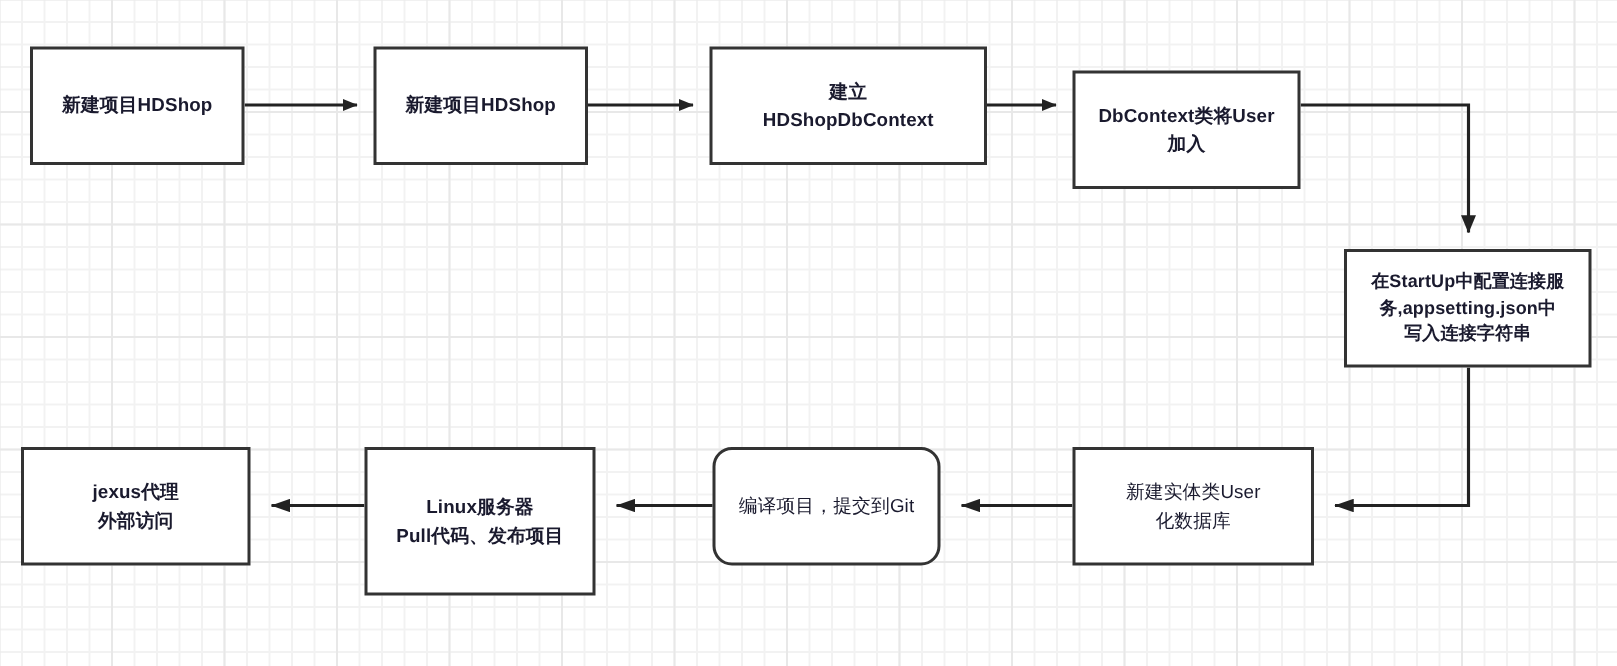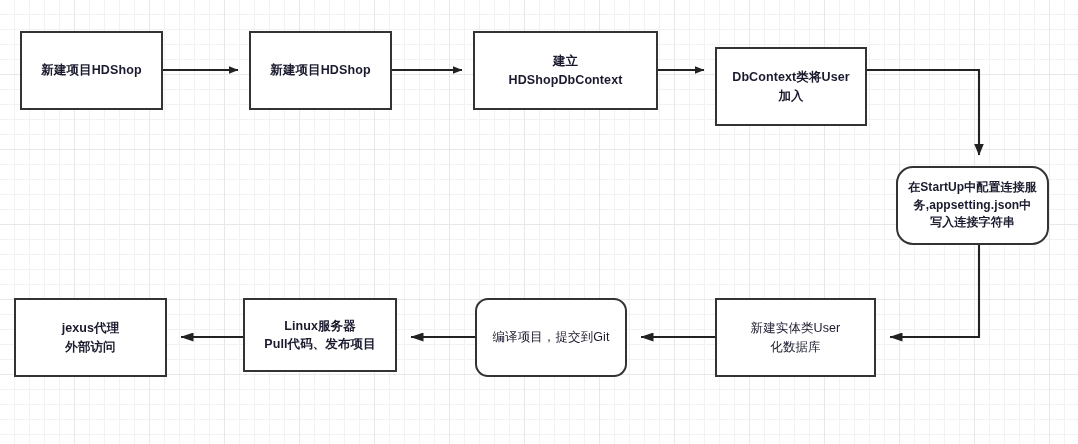--- a/index.html
+++ b/index.html
@@ -94,7 +94,7 @@
   <div class="node bold" style="left:715px; top:15px; width:152px; height:79px;margin-top:32px;">DbContext类将User
 加入</div>
 
-  <div class="node bold small" style="left:896px; top:166px; width:153px; height:79px;border-radius:17px;">在StartUp中配置连接服
+  <div class="node bold small" style="left:896px; top:166px; width:165px; height:79px;">在StartUp中配置连接服
 务,appsetting.json中
 写入连接字符串</div>
 

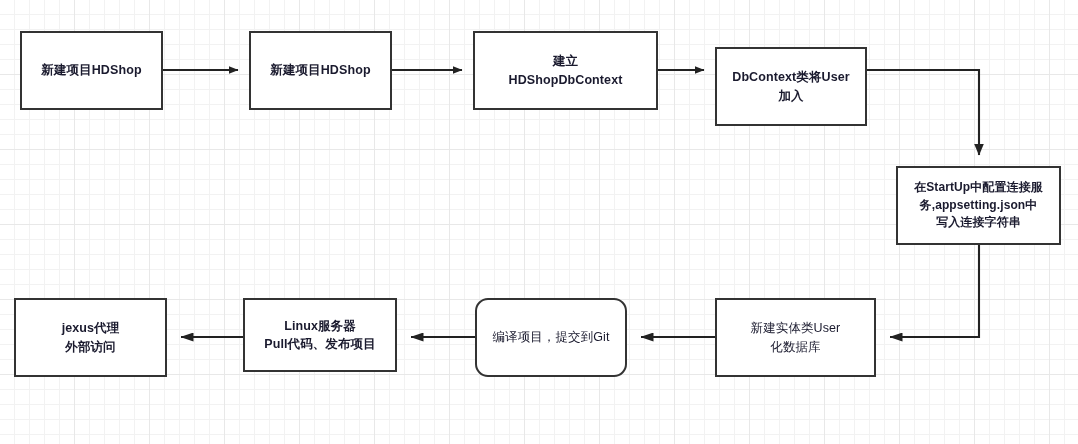--- a/index.html
+++ b/index.html
@@ -103,7 +103,7 @@
 
   <div class="node normal" style="left:475px; top:298px; width:152px; height:79px;border-radius:13px;">编译项目，提交到Git</div>
 
-  <div class="node bold" style="left:243px; top:298px; width:154px; height:74px;">Linux服务器
+  <div class="node bold" style="left:243px; top:298px; width:154px; height:99px;">Linux服务器
 Pull代码、发布项目</div>
 
   <div class="node bold" style="left:14px; top:298px; width:153px; height:79px;">jexus代理

